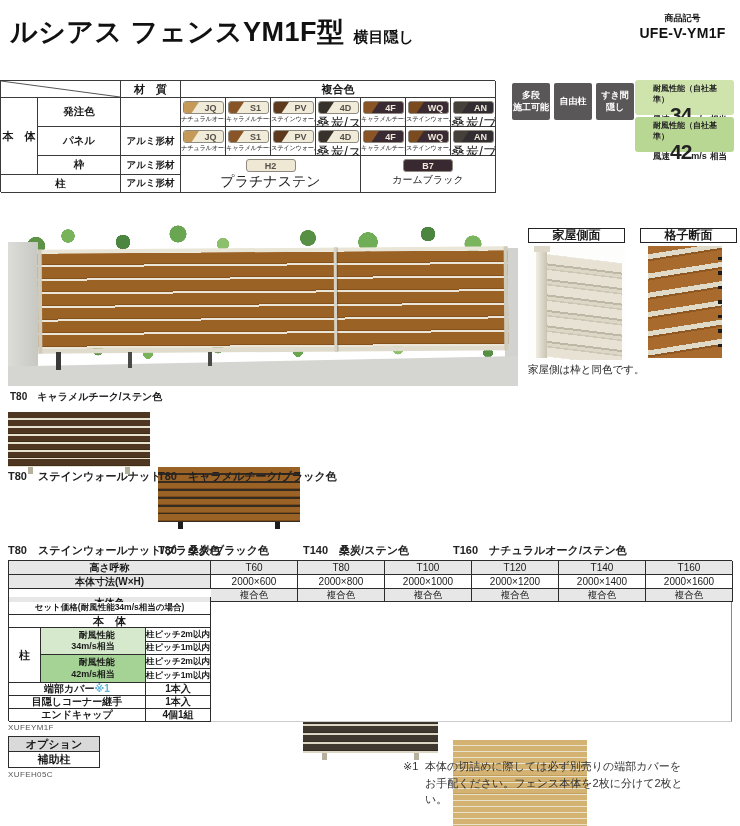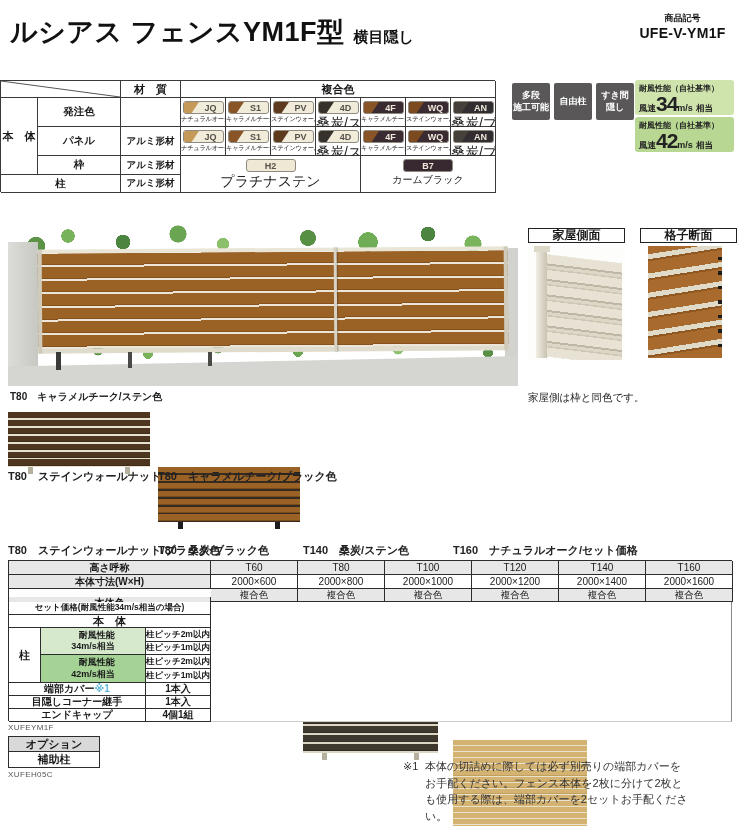--- a/index.html
+++ b/index.html
@@ -27,7 +27,7 @@
 
   
   .badge { background:#595757; color:#fff; border-radius:2px; font-size:9px; font-weight:bold; line-height:1.25; }
-  .windb { border-radius:3px; padding:3px 6px 2px 4px; color:#222; }
+  .windb { border-radius:3px; padding:3px 6px 2px 18px; color:#222; }
   .windb .t { font-size:8px; font-weight:bold; }
   .windb .v { font-size:8.5px; font-weight:bold; display:flex; align-items:baseline; }
   .windb .num { font-size:21px; font-weight:bold; line-height:0.95; letter-spacing:-1px; }

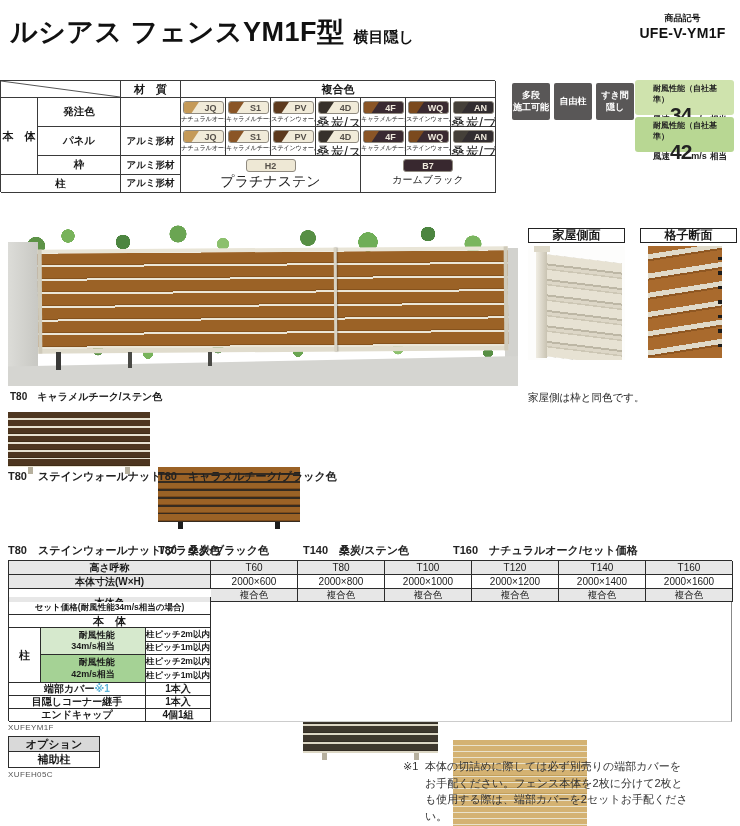--- a/index.html
+++ b/index.html
@@ -297,7 +297,7 @@
     <div class="abs slatsec" style="left:0;top:0;width:74px;height:112px;"></div>
     <div class="abs slatsec-brk" style="right:0;top:0;width:4px;height:112px;"></div>
   </div>
-  <div class="abs pcaption" style="left:528px;top:363px;margin-top:28px;">家屋側は枠と同色です。</div>
+  <div class="abs pcaption" style="left:528px;top:363px;">家屋側は枠と同色です。</div>
 
   <div class="abs slats g-walnut-sten feet feet-l" style="left:8px;top:412px;width:142px;height:55px;"></div>
   <div class="abs vcaption" style="left:8px;top:469px;">T80　ステインウォールナット/ステン色</div>

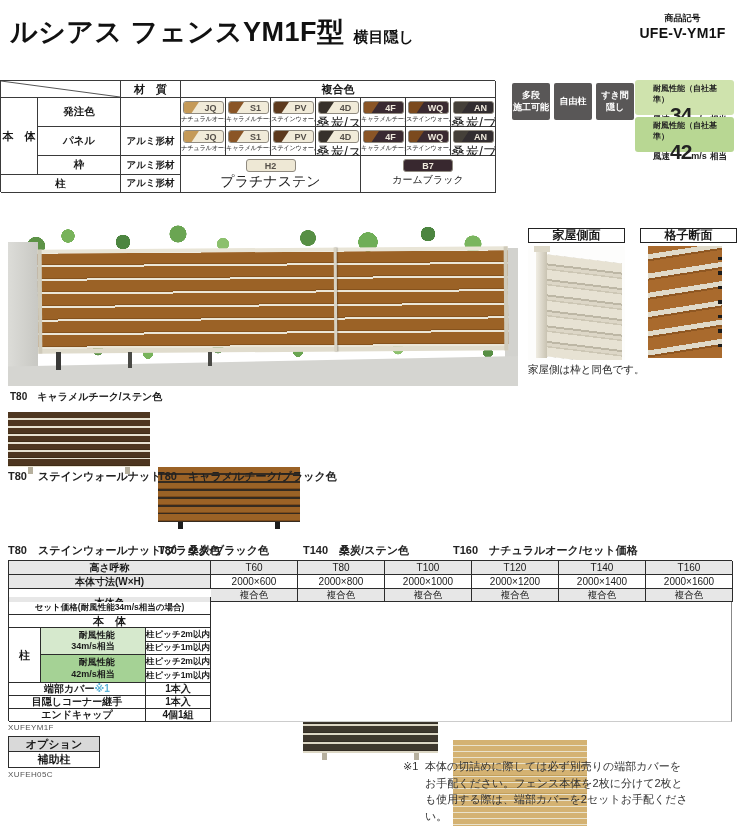--- a/index.html
+++ b/index.html
@@ -315,7 +315,7 @@
   <div class="abs vcaption" style="left:303px;top:543px;">T140　桑炭/ステン色</div>
 
   <div class="abs slats g-oak-sten feet feet-l" style="left:453px;top:432px;width:134px;height:103px;"></div>
-  <div class="abs vcaption" style="left:453px;top:543px;">T160　ナチュラルオーク/セット価格</div>
+  <div class="abs vcaption" style="left:453px;top:543px;">T160　ナチュラルオーク/ステン色</div>
 
   <div class="abs stab" style="left:8px;top:560px;width:724px;height:161px;">
 

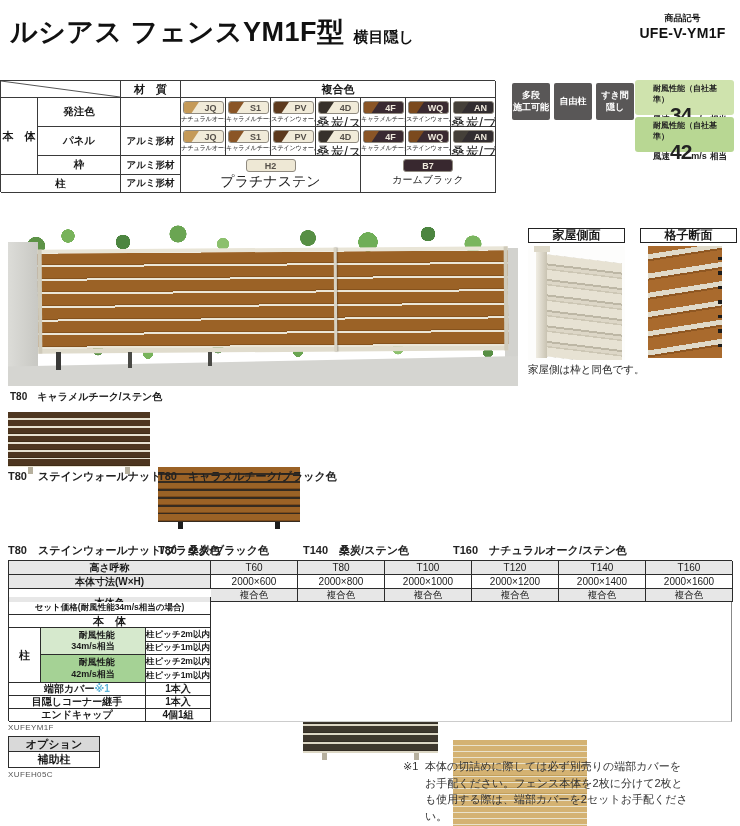--- a/index.html
+++ b/index.html
@@ -378,7 +378,6 @@
     <div>
       <div class="fnote">本体の切詰めに際しては必ず別売りの端部カバーを</div>
       <div class="fnote">お手配ください。フェンス本体を2枚に分けて2枚と</div>
-      <div class="fnote">も使用する際は、端部カバーを2セットお手配くださ</div>
       <div class="fnote">い。</div>
     </div>
   </div>

